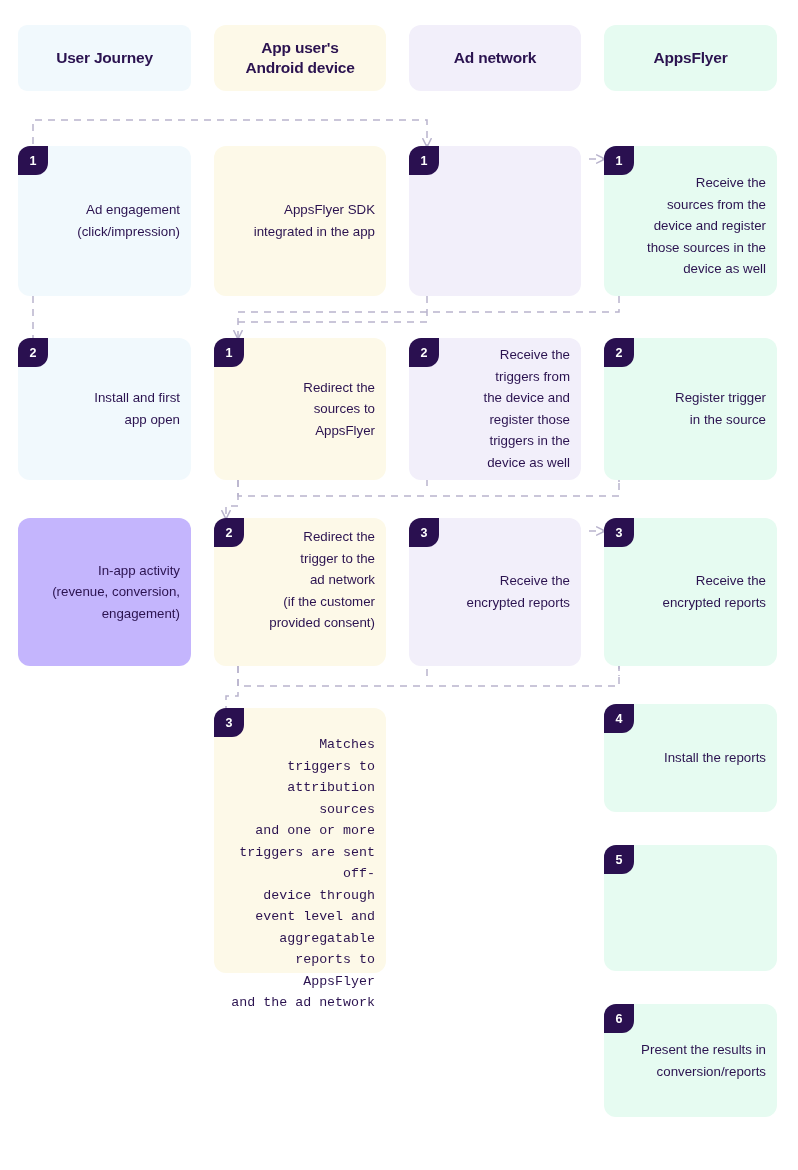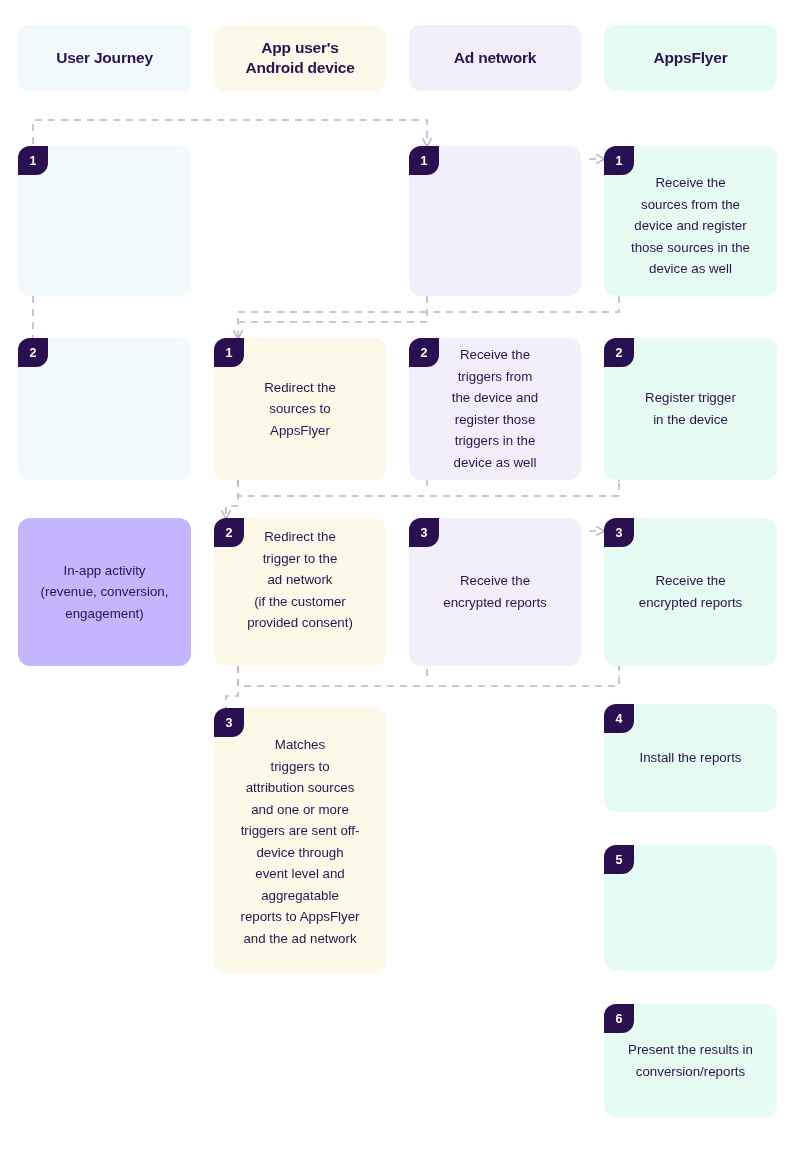--- a/index.html
+++ b/index.html
@@ -41,7 +41,7 @@
     display:flex;align-items:center;justify-content:center;
   }
   .card .body{
-    text-align:center;
+    text-align:right;
     font-size:13.3px;
     line-height:1.62;
     color:#2b1350;

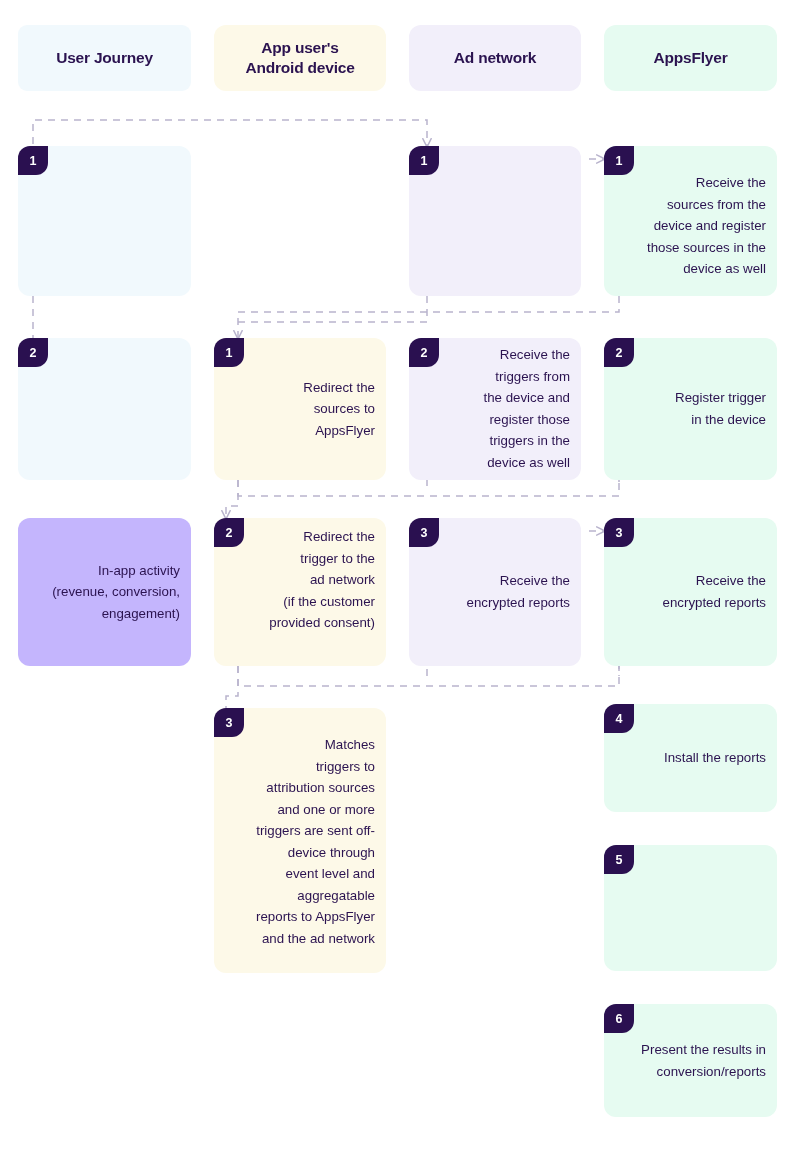--- a/index.html
+++ b/index.html
@@ -124,6 +124,8 @@
 
   <div class="card" style="left:18px;top:146px;width:173px;height:150px;background:#f1f9fd;">
     <div class="badge">1</div>
+    <div class="body">Ad engagement
+(click/impression)</div>
   </div>
 
 

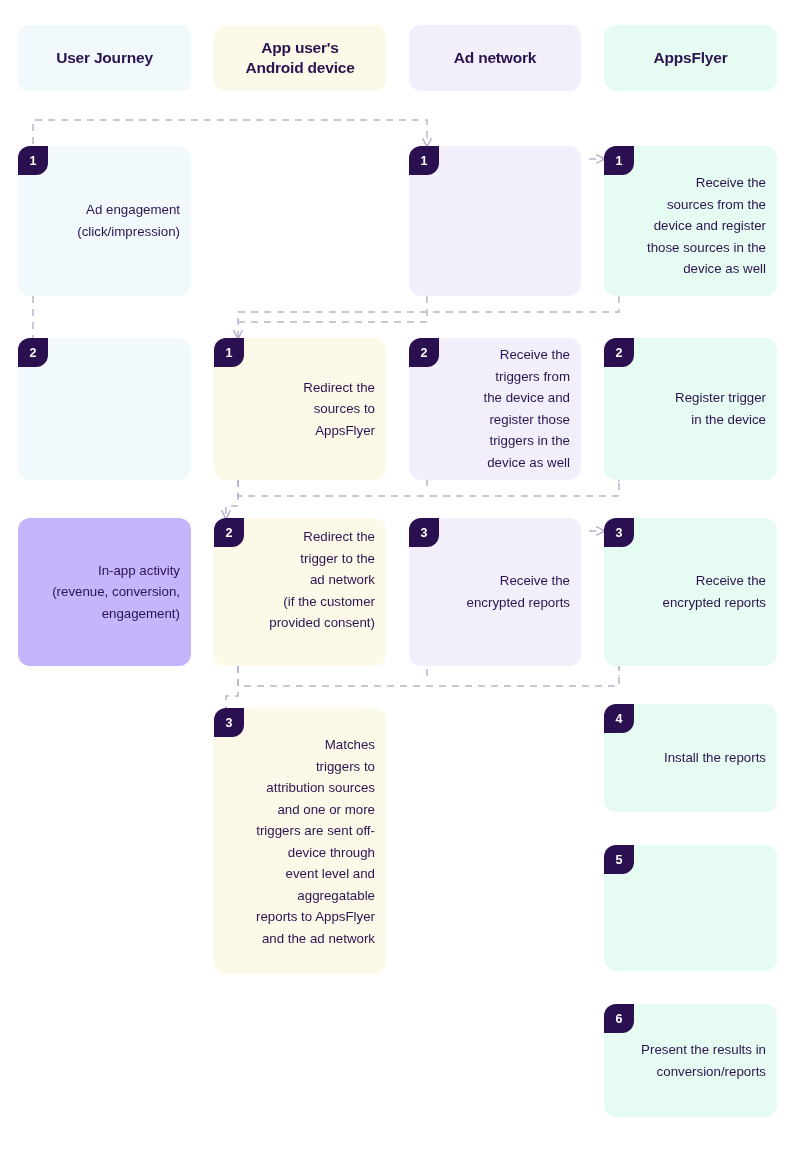--- a/index.html
+++ b/index.html
@@ -128,6 +128,10 @@
 (click/impression)</div>
   </div>
 
+  <div class="card" style="left:214px;top:146px;width:172px;height:150px;background:#fdf9e8;">
+    <div class="body">AppsFlyer SDK
+integrated in the app</div>
+  </div>
 
   <div class="card" style="left:409px;top:146px;width:172px;height:150px;background:#f2effa;">
     <div class="badge">1</div>

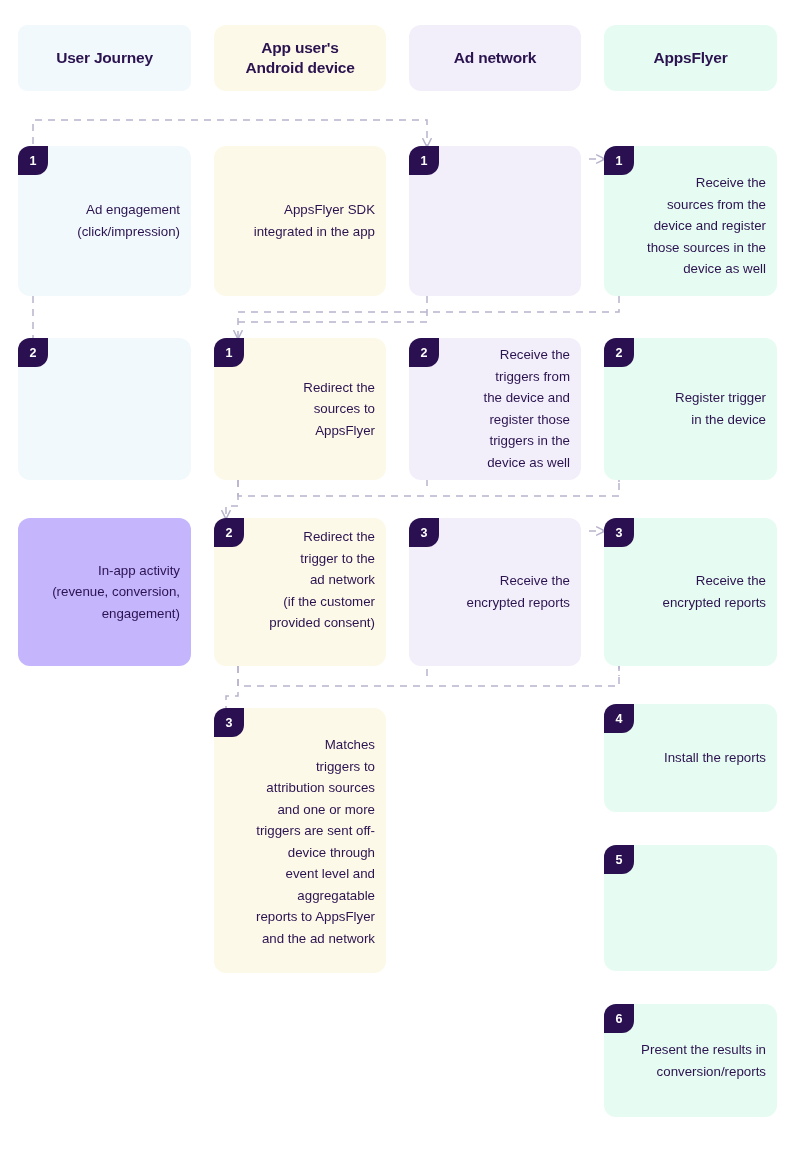--- a/index.html
+++ b/index.html
@@ -148,6 +148,8 @@
 
   <div class="card" style="left:18px;top:338px;width:173px;height:142px;background:#f1f9fd;">
     <div class="badge">2</div>
+    <div class="body">Install and first
+app open</div>
   </div>
 
   <div class="card" style="left:214px;top:338px;width:172px;height:142px;background:#fdf9e8;">

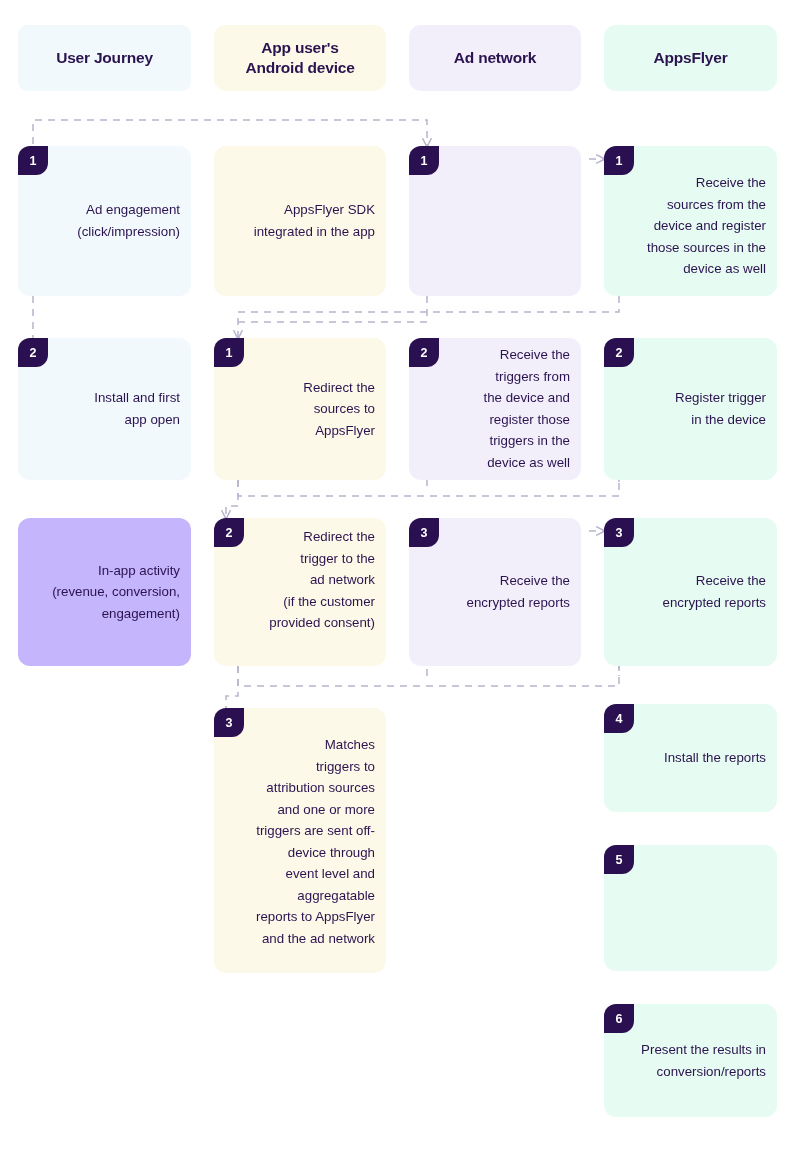--- a/index.html
+++ b/index.html
@@ -172,7 +172,7 @@
   <div class="card" style="left:604px;top:338px;width:173px;height:142px;background:#e6fbf1;">
     <div class="badge">2</div>
     <div class="body">Register trigger
-in the device</div>
+in the source</div>
   </div>
 
   <div class="card" style="left:18px;top:518px;width:173px;height:148px;background:#c4b5fd;">

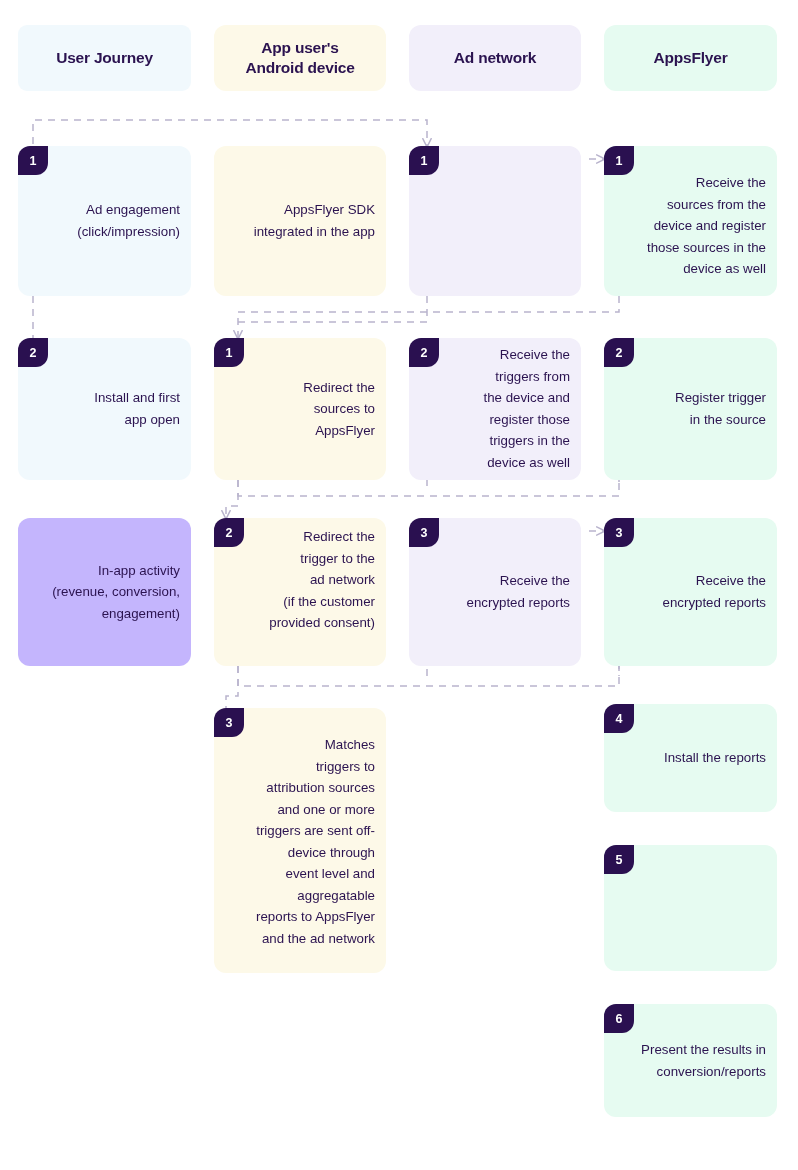--- a/index.html
+++ b/index.html
@@ -204,7 +204,7 @@
 
   <div class="card top-text" style="left:214px;top:708px;width:172px;height:265px;background:#fdf9e8;">
     <div class="badge">3</div>
-    <div class="body" style="">Matches
+    <div class="body" style="font-family:Liberation Mono, monospace;">Matches
 triggers to
 attribution sources
 and one or more

